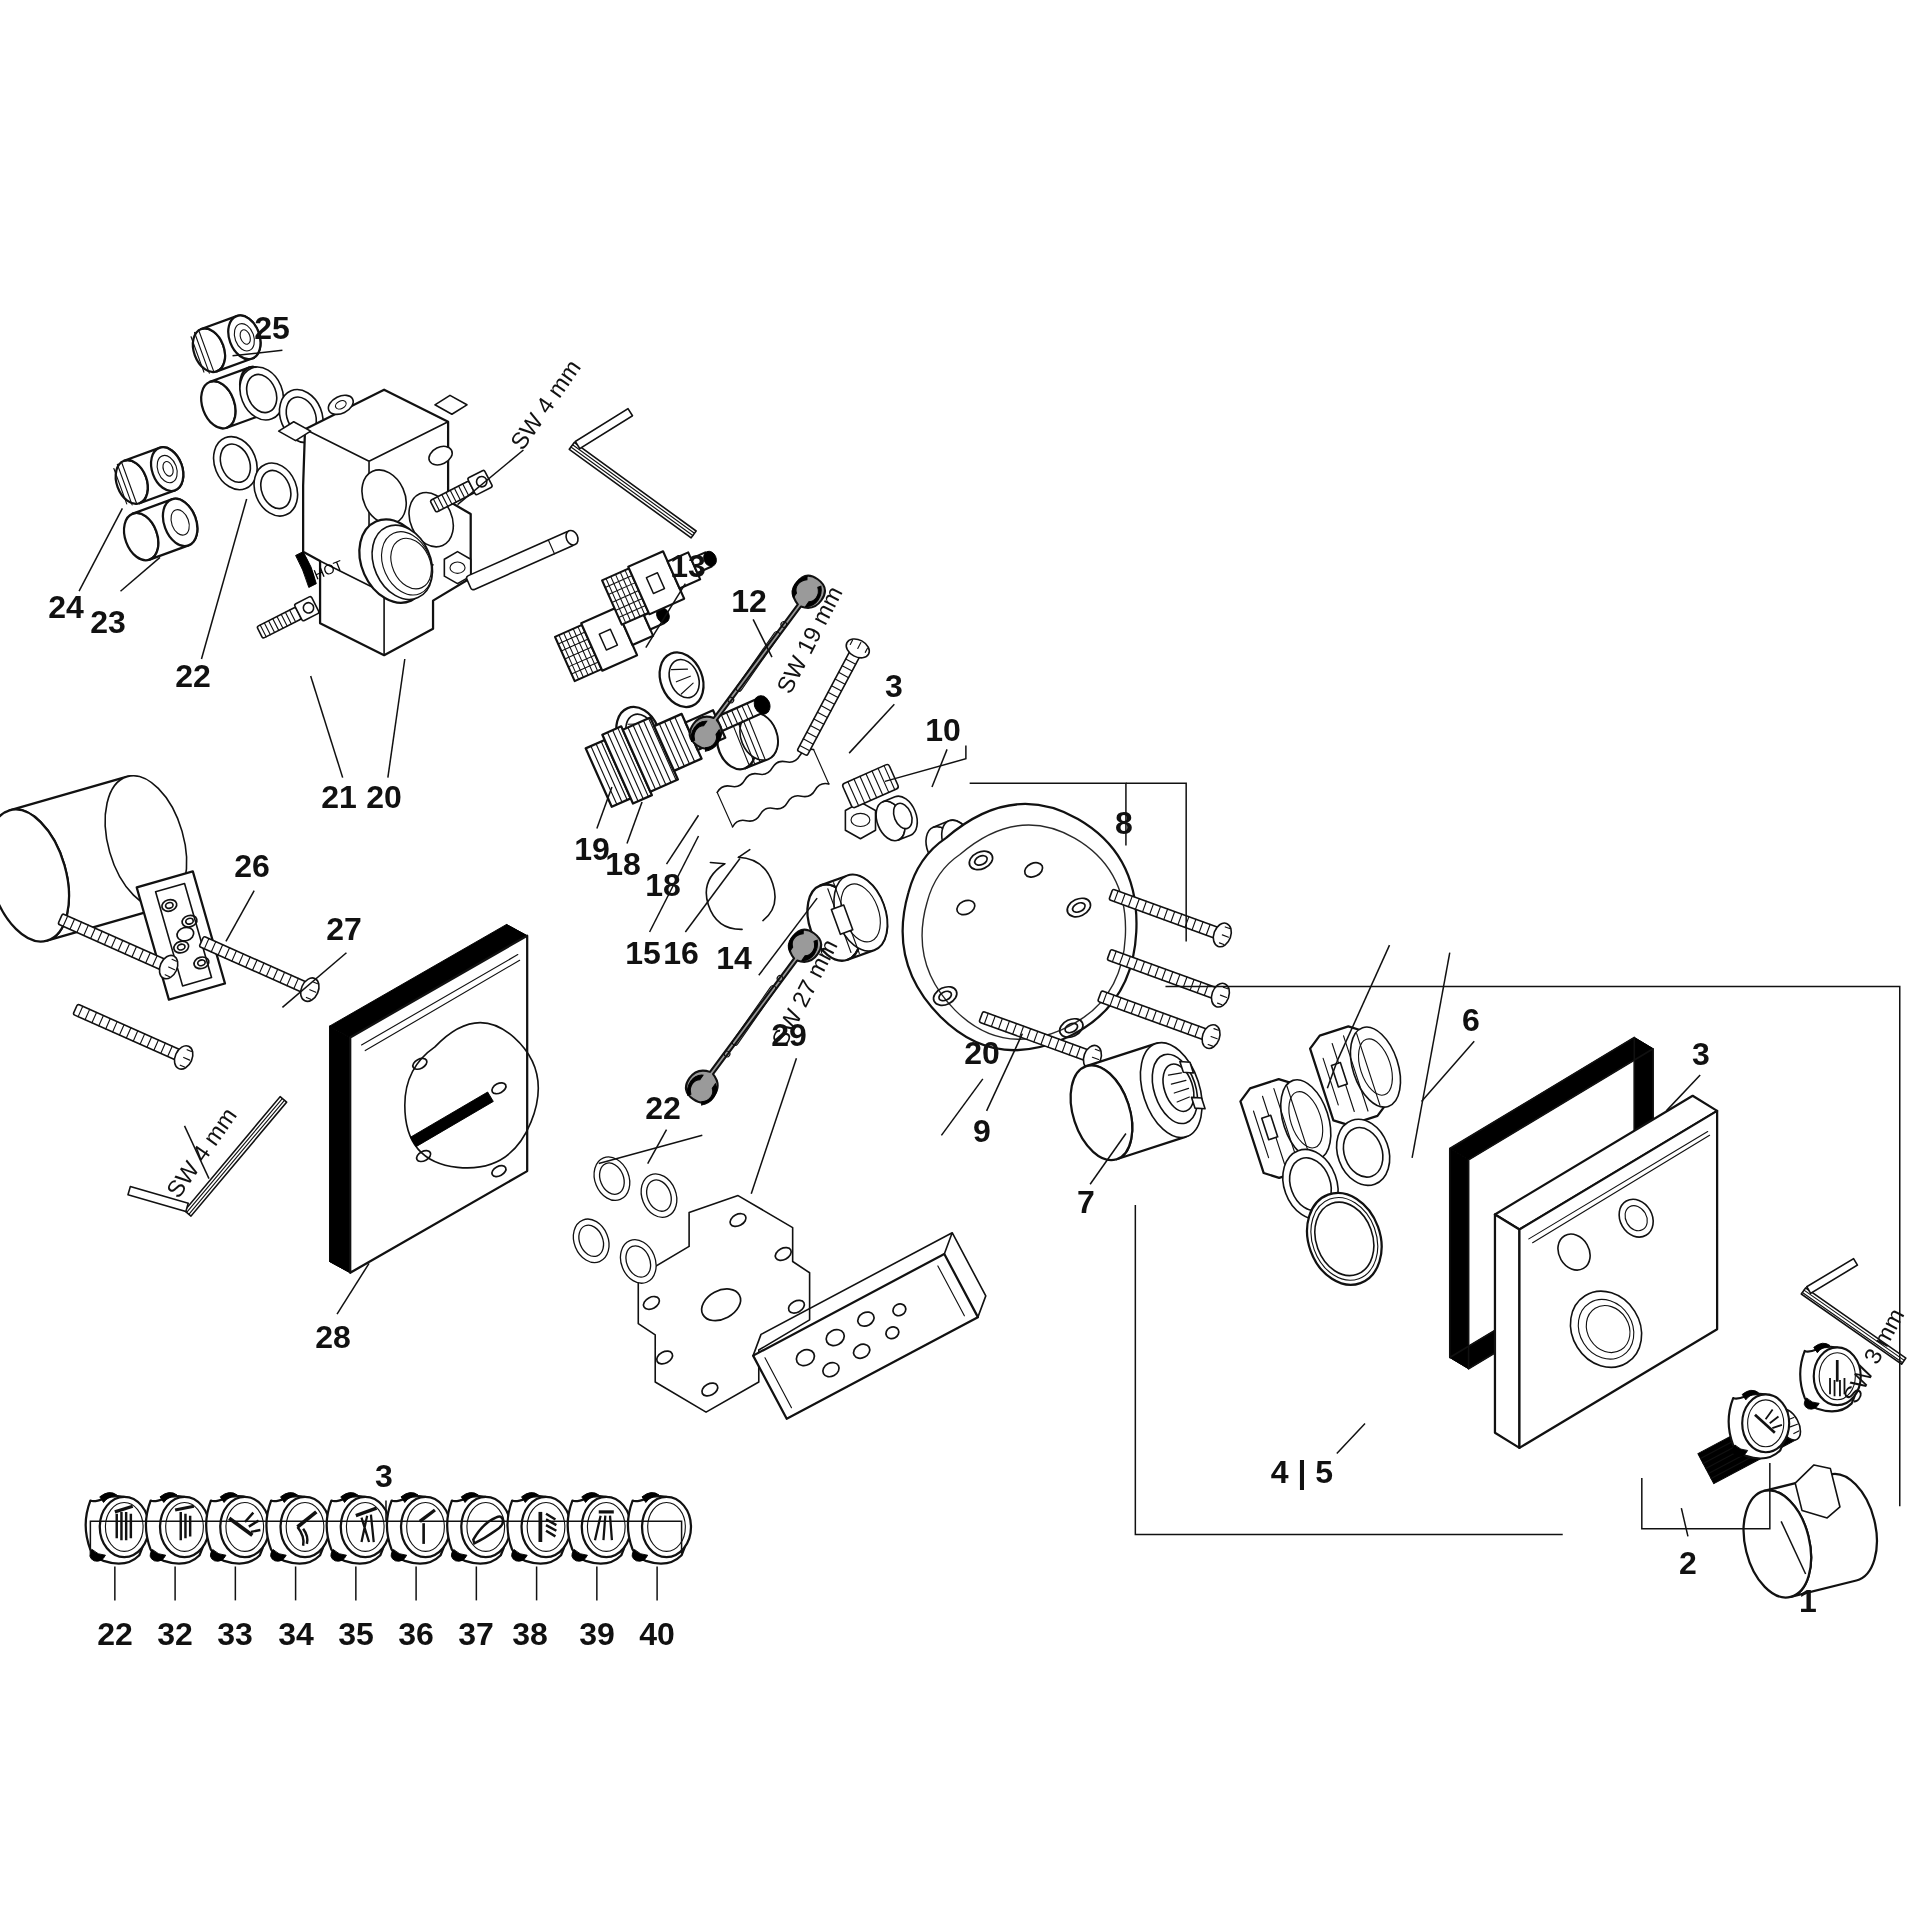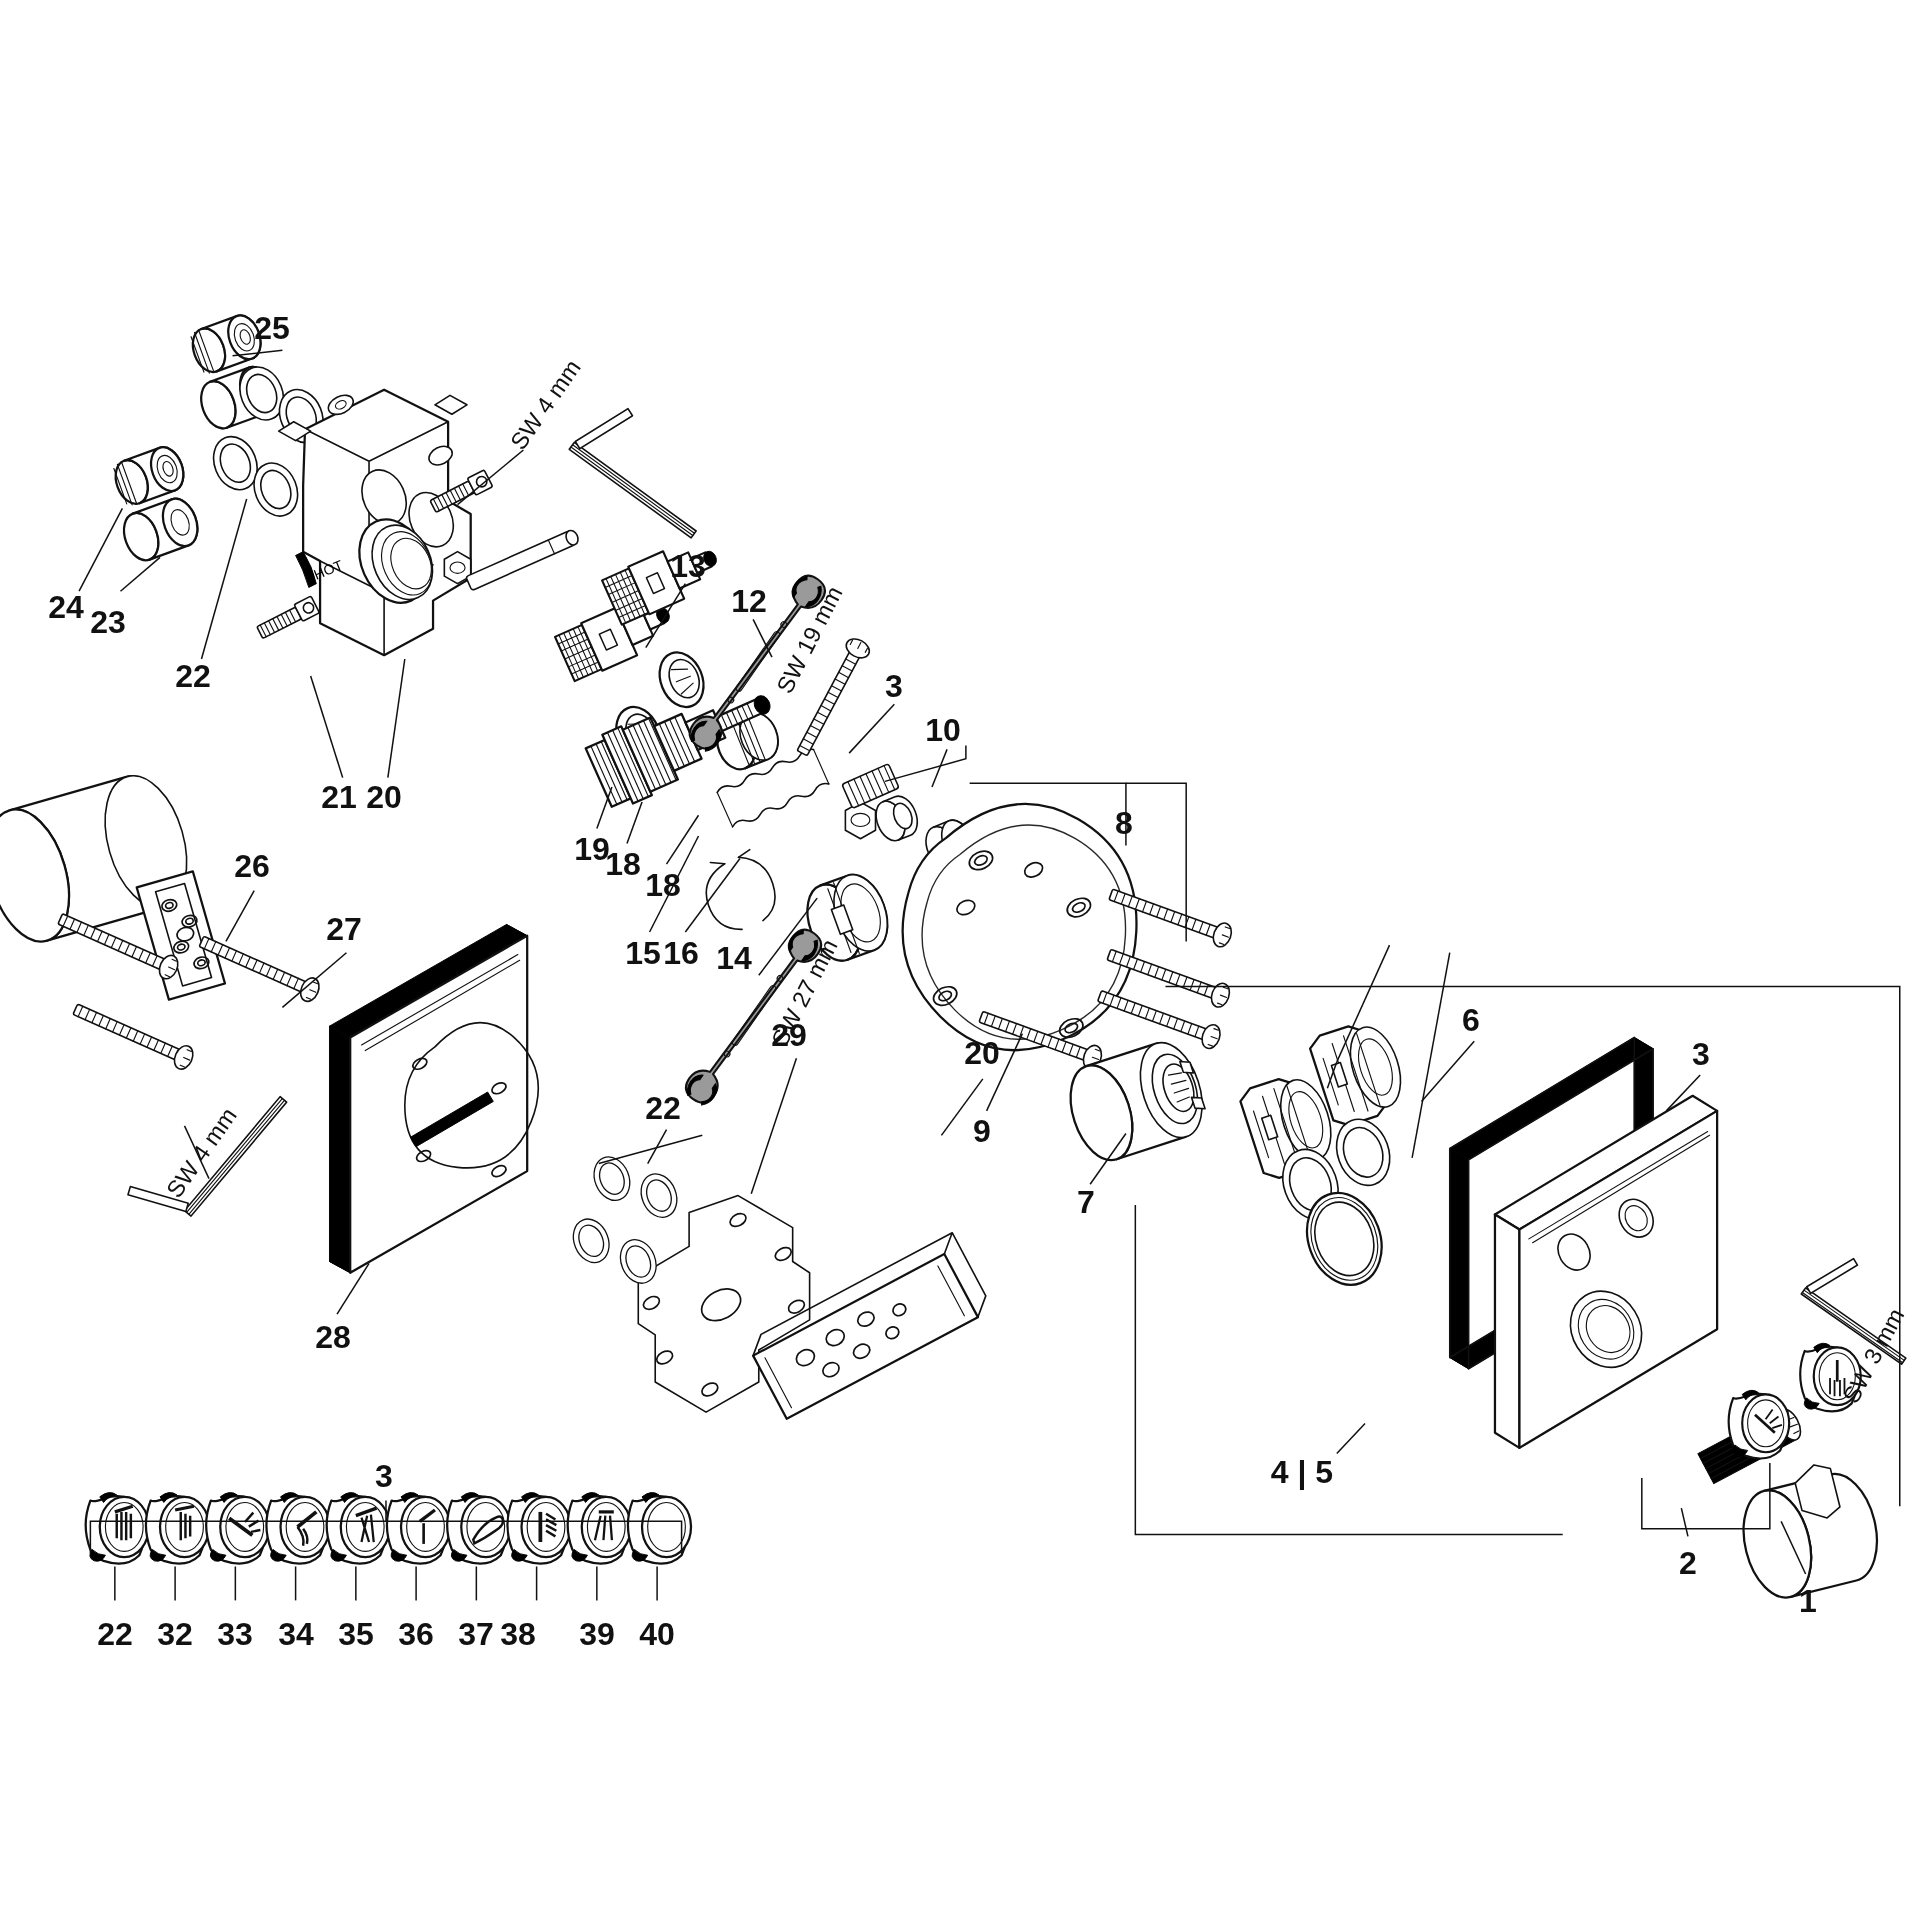--- a/index.html
+++ b/index.html
@@ -707,7 +707,7 @@
 <div class="lbl ctr" style="left:356px;top:1634px">35</div>
 <div class="lbl ctr" style="left:416px;top:1634px">36</div>
 <div class="lbl ctr" style="left:476px;top:1634px">37</div>
-<div class="lbl ctr" style="left:518px;top:1634px">38</div>
+<div class="lbl ctr" style="left:530px;top:1634px">38</div>
 <div class="lbl ctr" style="left:597px;top:1634px">39</div>
 <div class="lbl ctr" style="left:657px;top:1634px">40</div>
 

